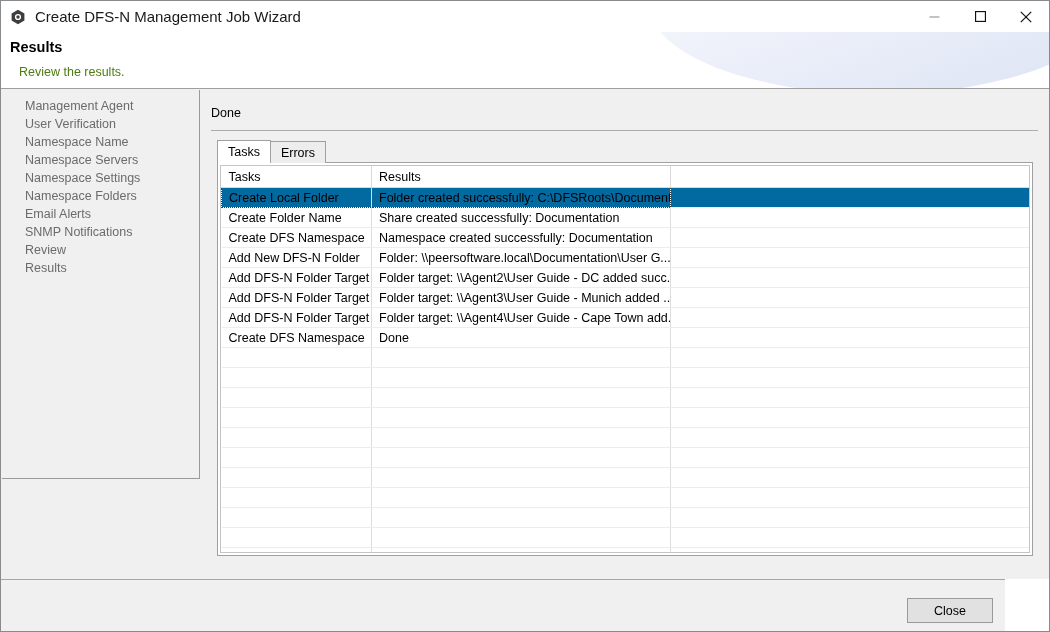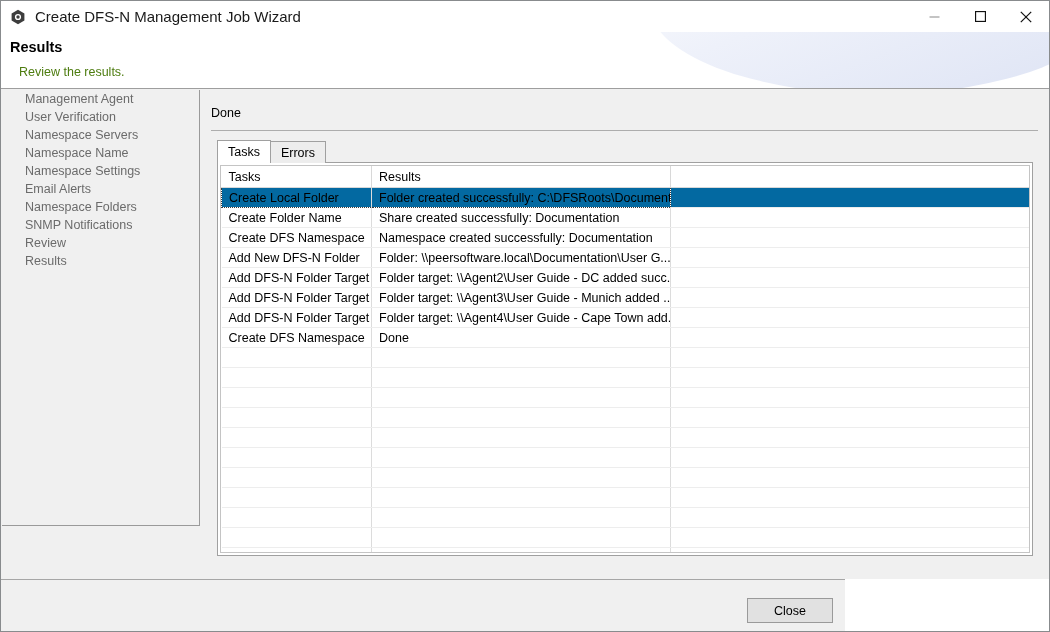--- a/index.html
+++ b/index.html
@@ -119,11 +119,12 @@
     position: absolute;
     left: 1px; top: 1px;
     width: 198px;
-    height: 436px;
+    height: 389px;
     box-sizing: border-box;
     background: #f0f0f0;
     border-right: 1px solid #9a9a9a;
     border-bottom: 1px solid #9a9a9a;
+    padding-top: 7px;
   }
   .nav-item {
     font-size: 12.5px;

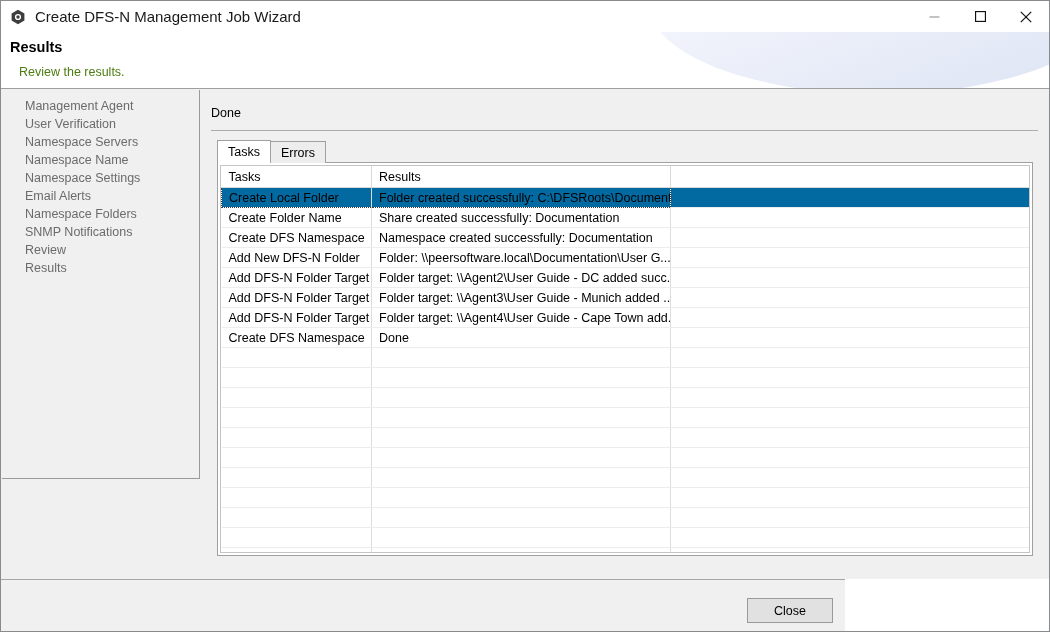--- a/index.html
+++ b/index.html
@@ -328,8 +328,8 @@
     <div id="sidebar">
       <div class="nav-item">Management Agent</div>
       <div class="nav-item">User Verification</div>
+      <div class="nav-item">Namespace Name</div>
       <div class="nav-item">Namespace Servers</div>
-      <div class="nav-item">Namespace Name</div>
       <div class="nav-item">Namespace Settings</div>
       <div class="nav-item">Email Alerts</div>
       <div class="nav-item">Namespace Folders</div>

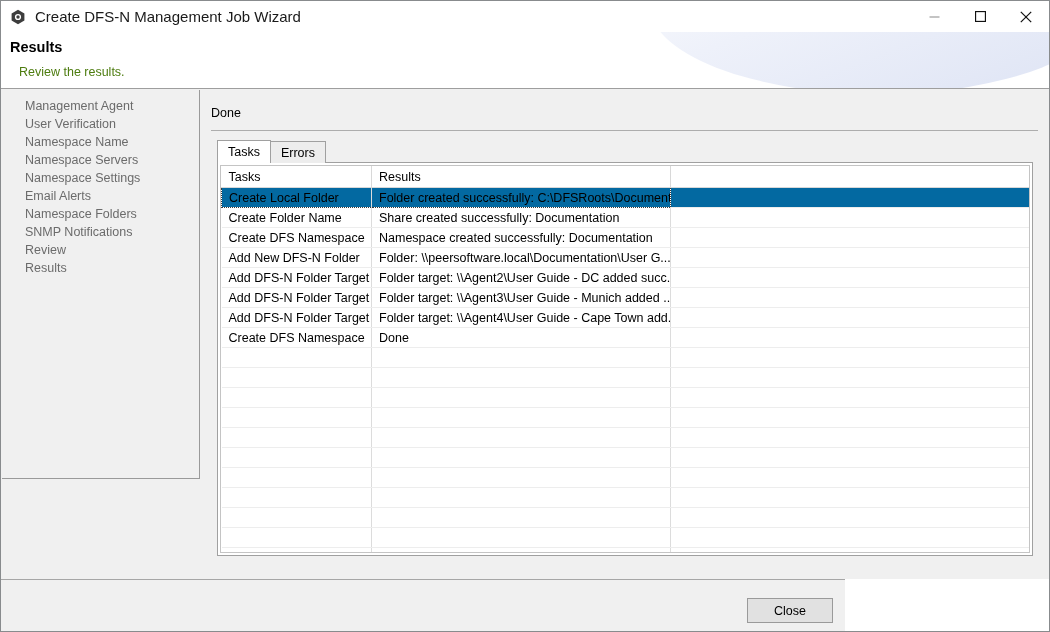--- a/index.html
+++ b/index.html
@@ -331,8 +331,8 @@
       <div class="nav-item">Namespace Name</div>
       <div class="nav-item">Namespace Servers</div>
       <div class="nav-item">Namespace Settings</div>
+      <div class="nav-item">Namespace Folders</div>
       <div class="nav-item">Email Alerts</div>
-      <div class="nav-item">Namespace Folders</div>
       <div class="nav-item">SNMP Notifications</div>
       <div class="nav-item">Review</div>
       <div class="nav-item">Results</div>

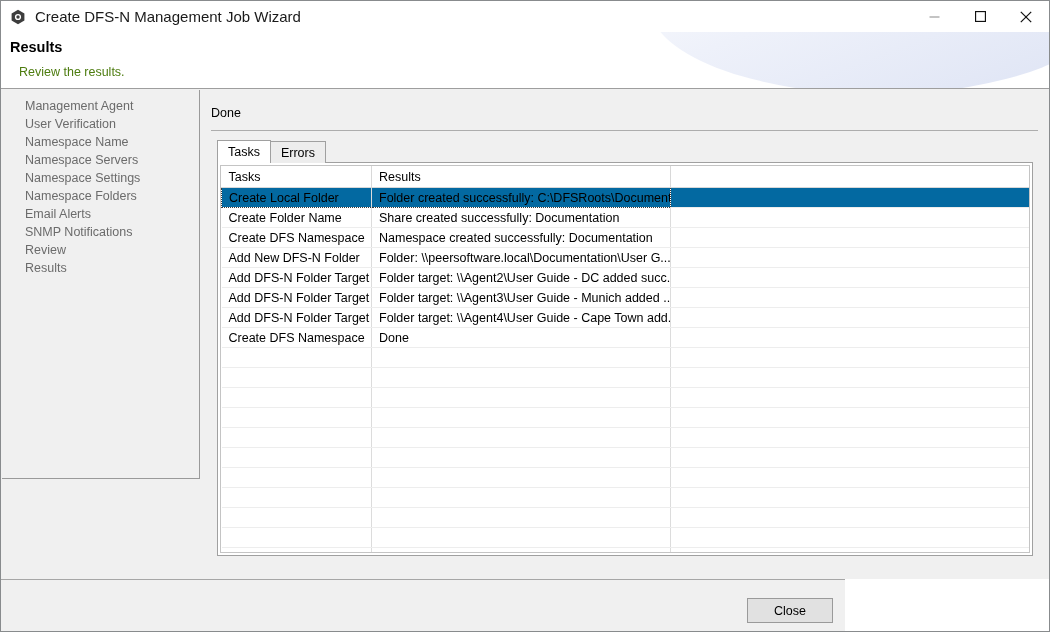--- a/index.html
+++ b/index.html
@@ -261,7 +261,7 @@
   #footer {
     position: absolute;
     left: 0; top: 578px;
-    width: 844px;
+    width: 1004px;
     height: 52px;
     background: #f0f0f0;
     border-top: 1px solid #a6a6a6;

